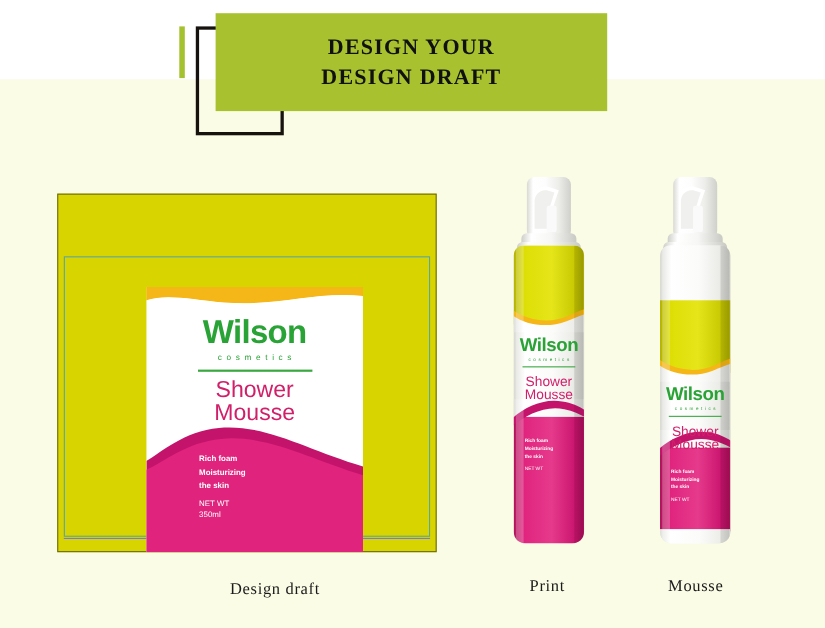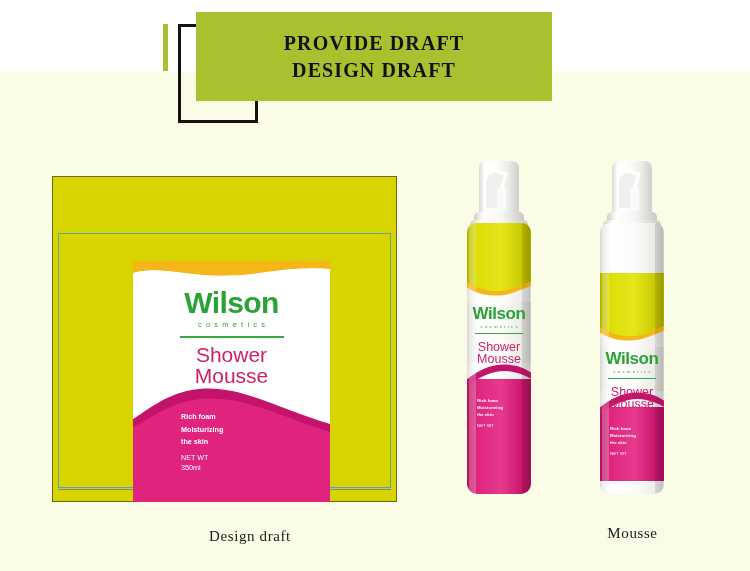--- a/index.html
+++ b/index.html
@@ -163,7 +163,7 @@
   <div class="frame-box"></div>
   <div class="green-banner"></div>
   <div class="banner-text">
-    <span>PROVIDE DRAFT</span>
+    <span>DESIGN YOUR</span>
     <span>DESIGN DRAFT</span>
   </div>
 

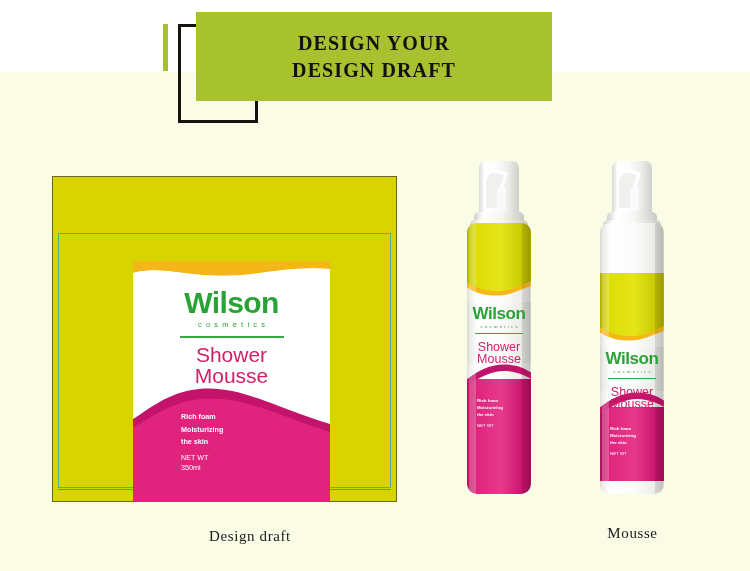--- a/index.html
+++ b/index.html
@@ -334,6 +334,7 @@
   </div>
 
   <div class="caption cap-draft">Design draft</div>
+  <div class="caption cap-print">Print</div>
   <div class="caption cap-label">Mousse</div>
 
 </div>

